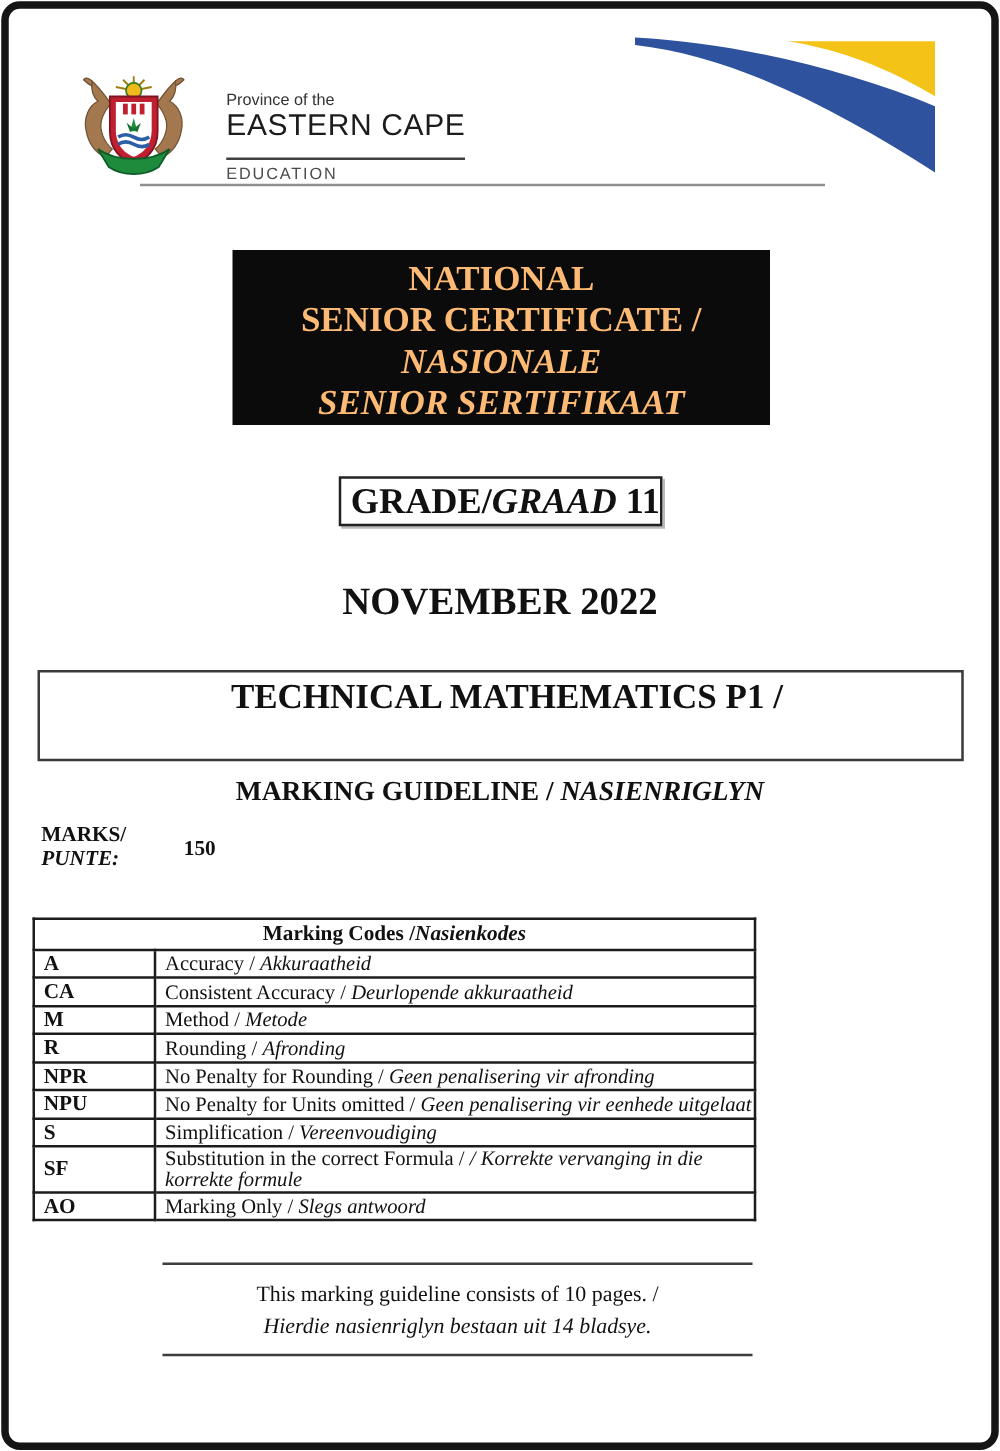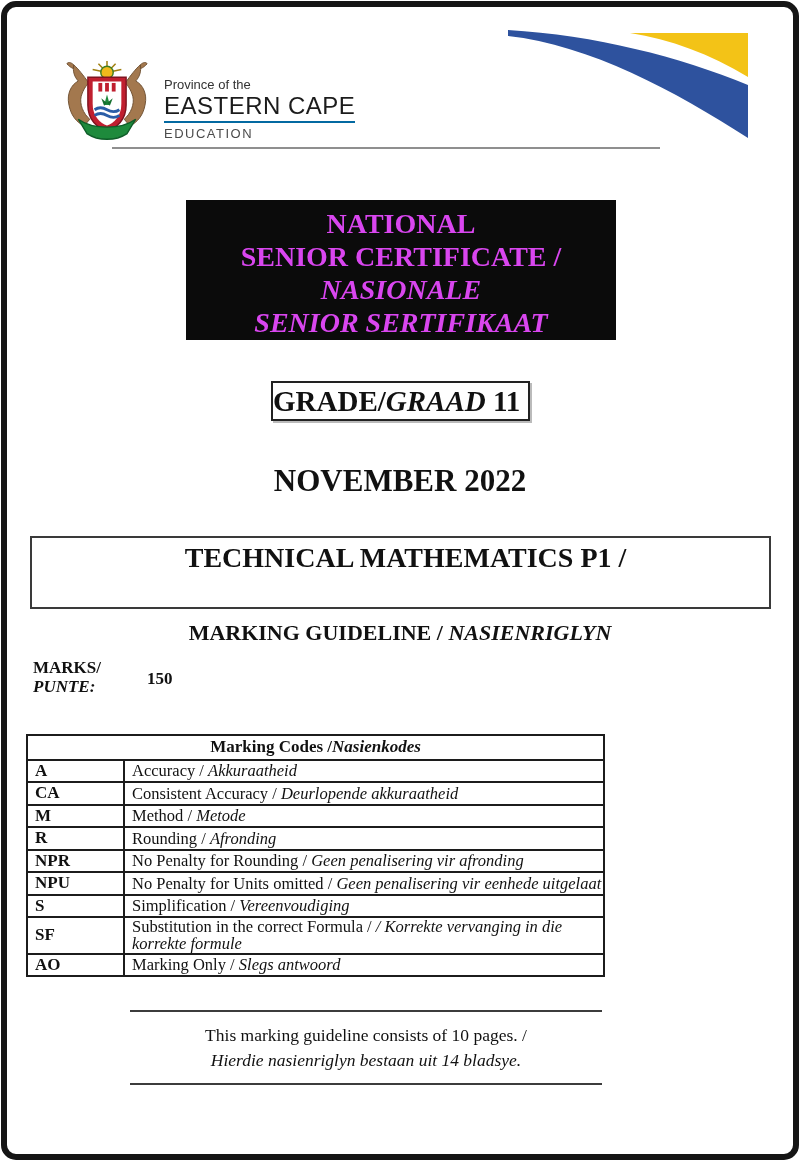--- a/index.html
+++ b/index.html
@@ -8,7 +8,7 @@
   #frame{position:absolute;inset:1px;border:6px solid #151515;border-radius:15px;pointer-events:none;z-index:50;}
 
   
-  #logo-row{position:absolute;left:58px;top:60px;display:flex;align-items:center;z-index:2;}
+  #logo-row{position:absolute;left:58px;top:60px;display:flex;align-items:flex-end;z-index:2;gap:17px;}
   #arms{width:98px;height:86px;}
   #logo-text{margin-left:8px;padding-top:12px;font-family:"Liberation Sans", sans-serif;}
   .province{font-size:13px;color:#333;line-height:14px;}

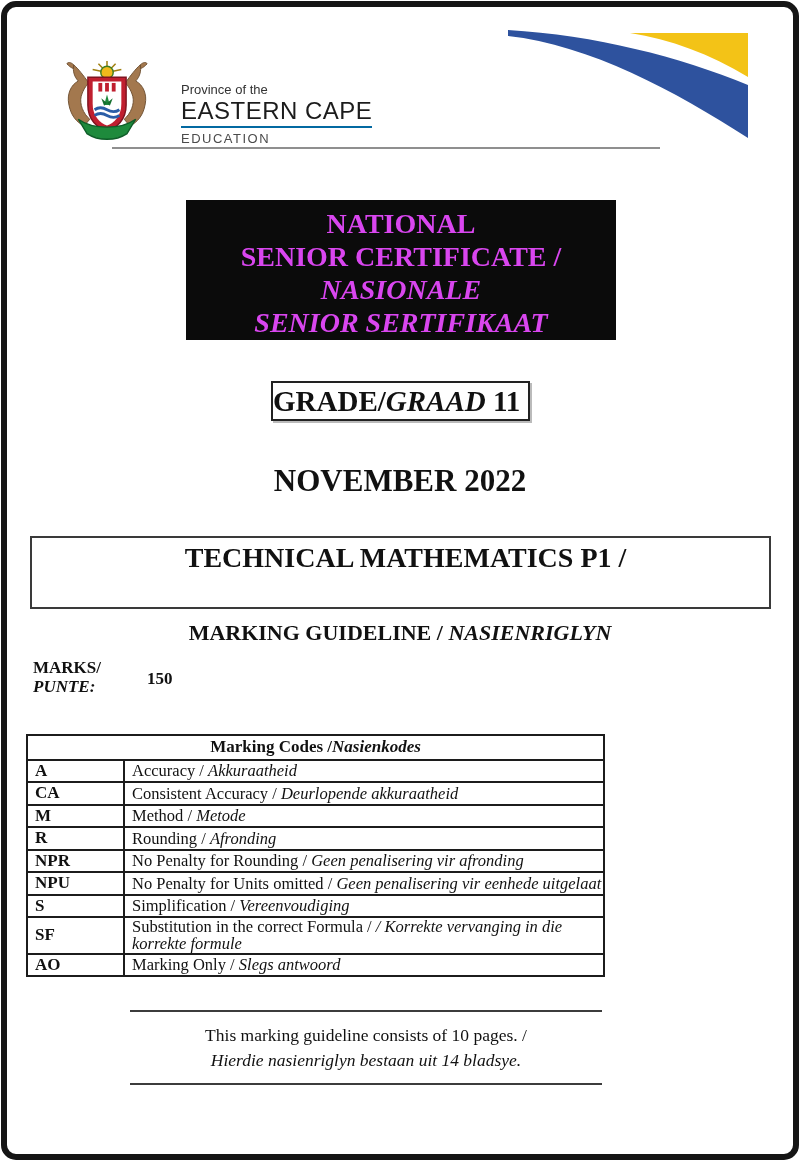--- a/index.html
+++ b/index.html
@@ -13,7 +13,7 @@
   #logo-text{margin-left:8px;padding-top:12px;font-family:"Liberation Sans", sans-serif;}
   .province{font-size:13px;color:#333;line-height:14px;}
   .province-name{font-size:24px;color:#1c1c1c;letter-spacing:.5px;line-height:27px;
-                 border-bottom:2px solid #0369a1;padding-bottom:2px;display:inline-block;}
+                 border-bottom:2px solid #404040;padding-bottom:12px;display:inline-block;}
   .department{font-size:13px;color:#4b4b4b;letter-spacing:1.5px;margin-top:3px;}
   #logo-rule{position:absolute;left:112px;top:147px;width:548px;height:2px;background:#8f8f8f;}
 

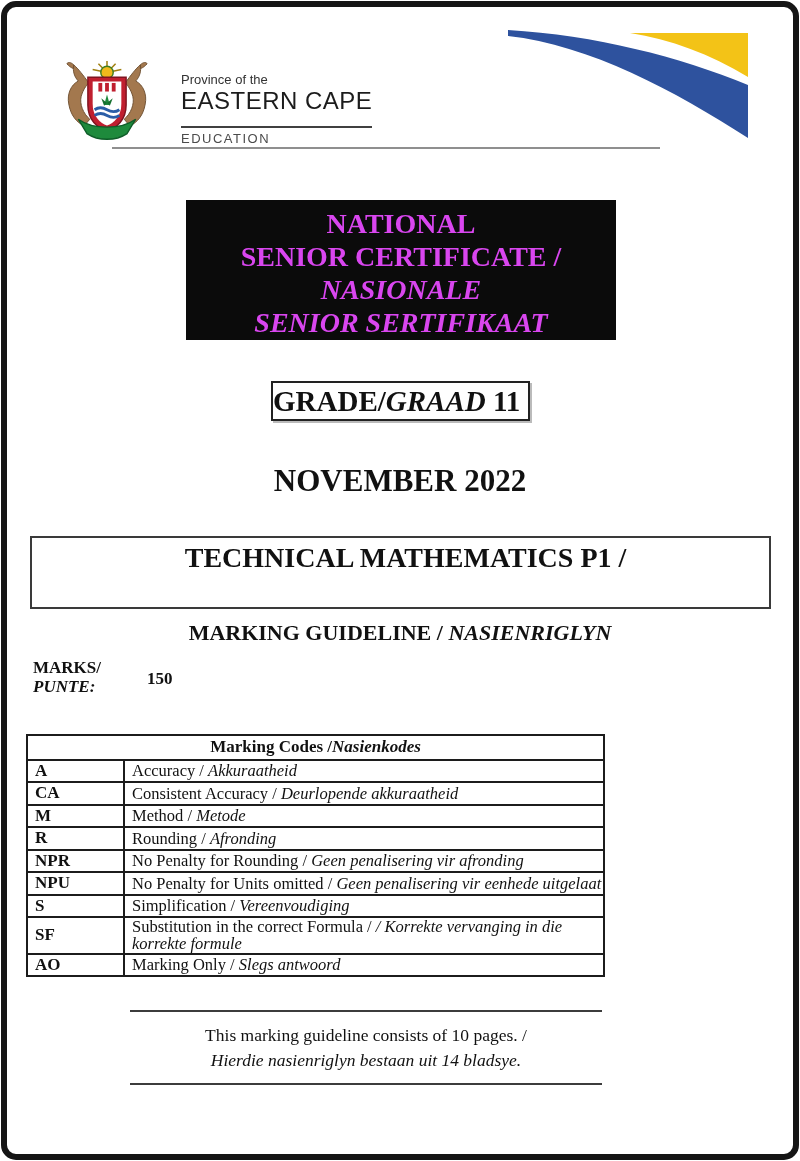--- a/index.html
+++ b/index.html
@@ -22,7 +22,7 @@
 
   
   #banner{position:absolute;left:186px;top:200px;width:430px;height:140px;background:#0b0b0b;
-          color:#d946ef;text-align:center;font-weight:bold;font-size:28px;line-height:33px;padding-top:7px;
+          color:#fdba74;text-align:center;font-weight:bold;font-size:28px;line-height:33px;padding-top:7px;
           box-sizing:border-box;}
 
   

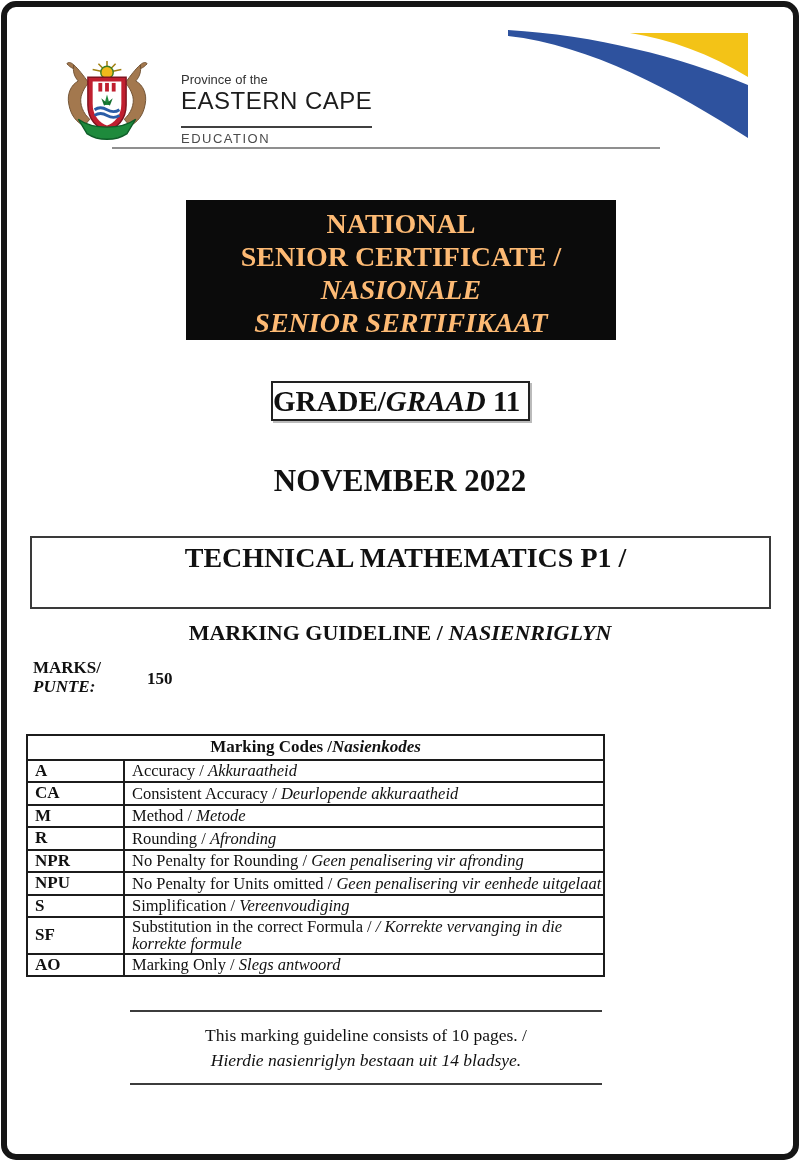--- a/index.html
+++ b/index.html
@@ -27,7 +27,7 @@
 
   
   #grade-box{position:absolute;left:271px;top:381px;width:259px;height:40px;border:2px solid #222;
-             box-sizing:border-box;text-align:left;font-weight:bold;font-size:29px;line-height:36px;
+             box-sizing:border-box;text-align:right;font-weight:bold;font-size:29px;line-height:36px;
              box-shadow:2px 2px 0 #bbb;}
 
   

